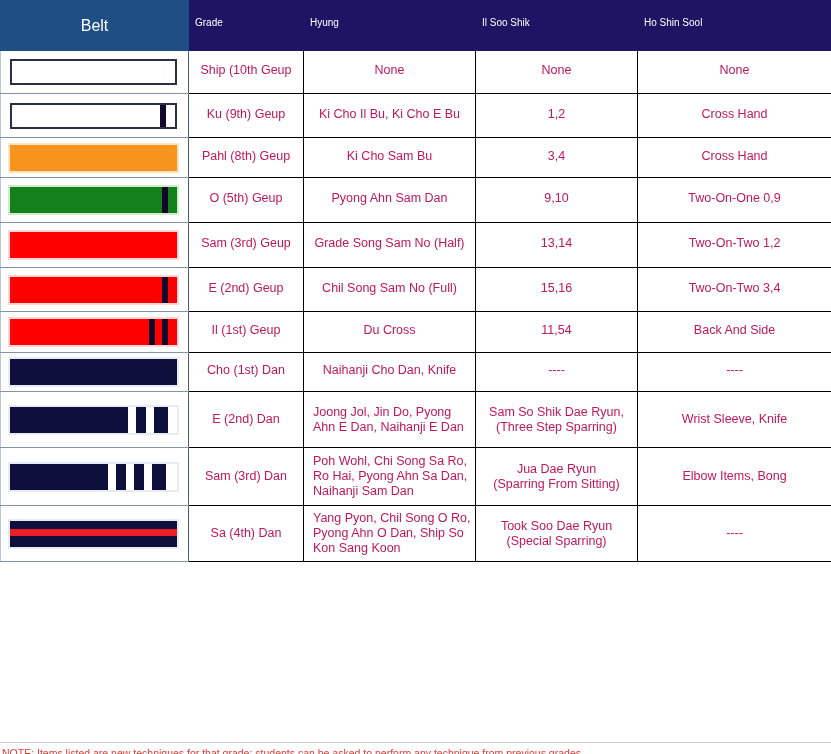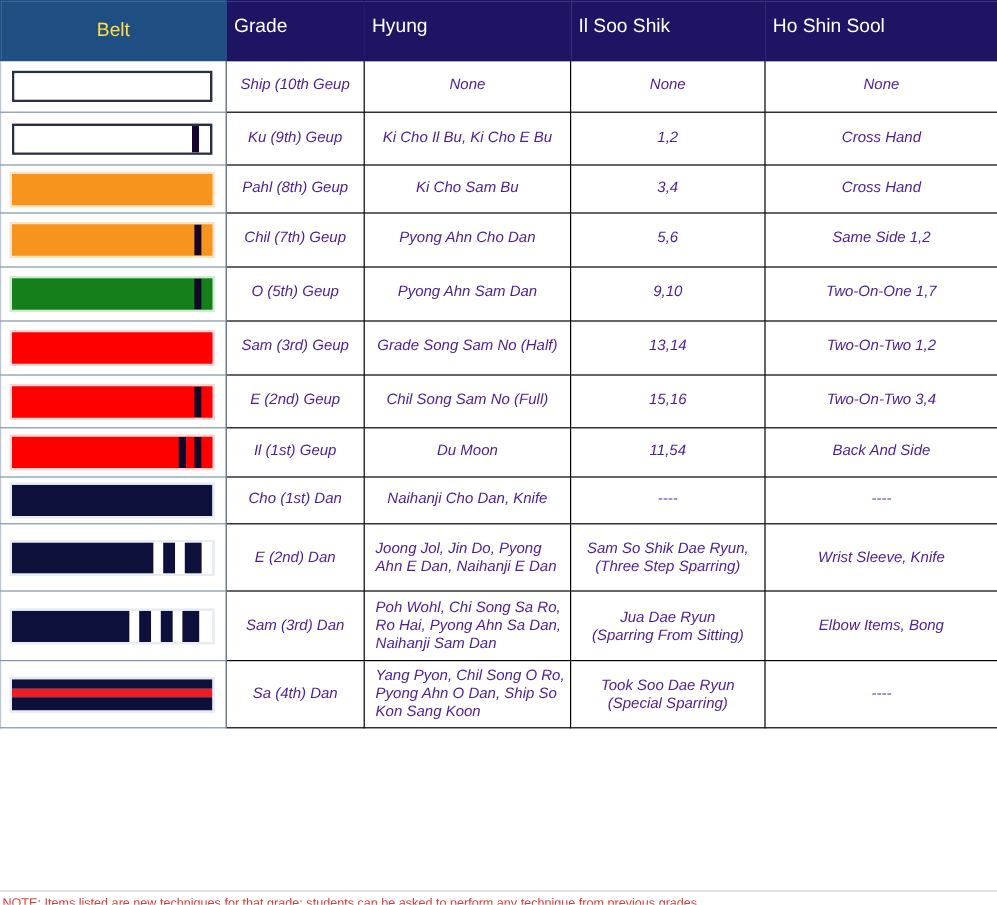--- a/index.html
+++ b/index.html
@@ -26,7 +26,7 @@
   
   .hdr-belt{
     background:#1f4e82;
-    color:#fde047;
+    color:#ffffff;
     font-weight:bold;
     font-size:16px;
     text-align:center;

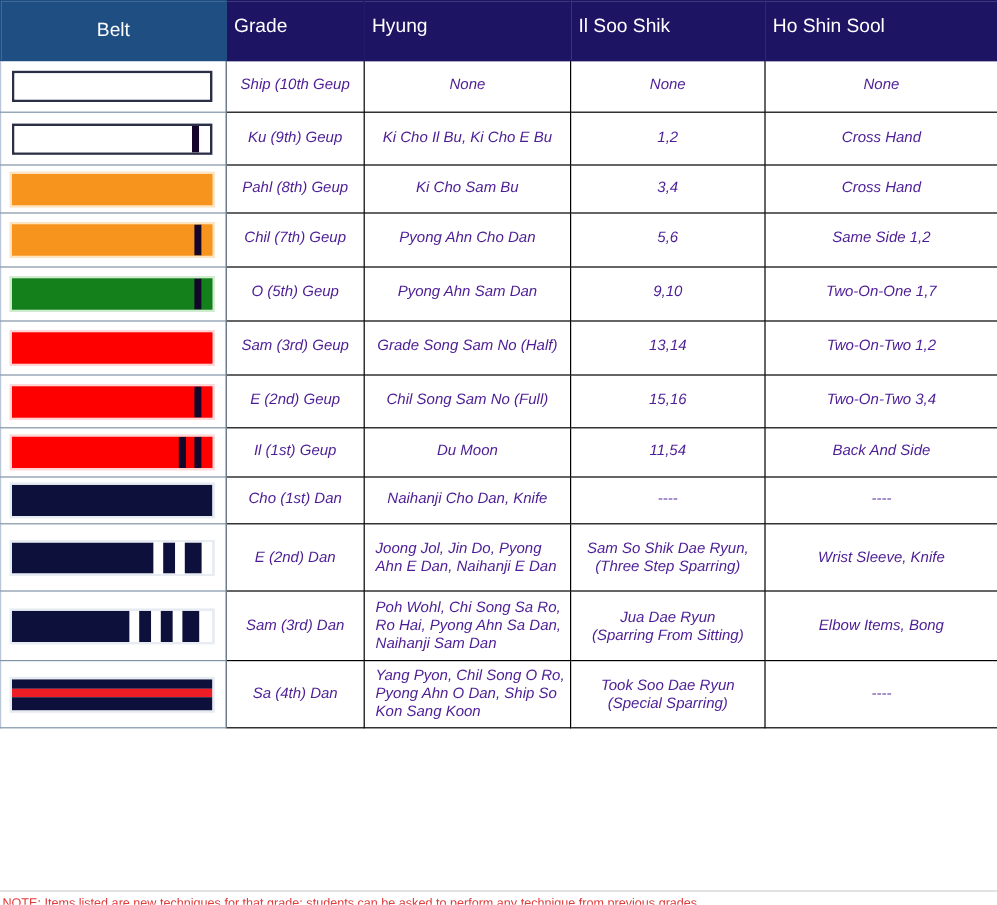--- a/index.html
+++ b/index.html
@@ -37,7 +37,7 @@
     background:#1d1464;
     color:#ffffff;
     font-weight:bold;
-    font-size:16px;
+    font-size:10px;
     text-align:left;
     vertical-align:bottom;
     padding:0 0 6px 6px !important;

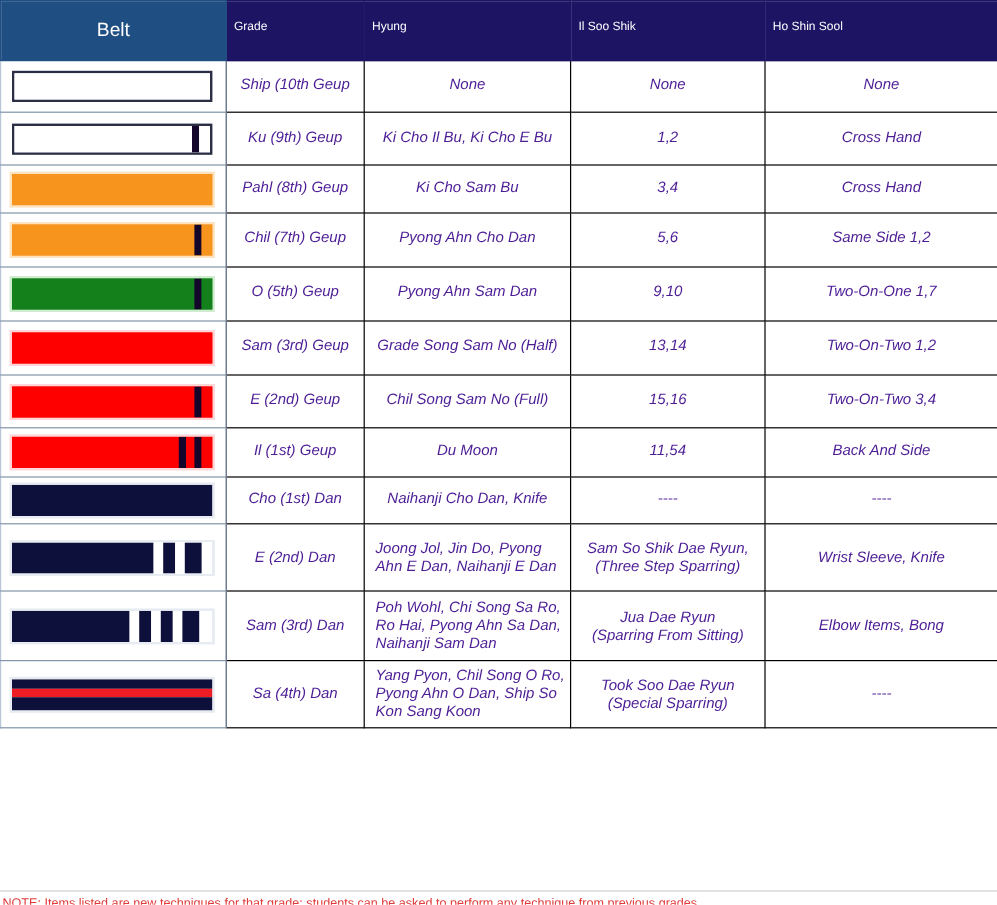--- a/index.html
+++ b/index.html
@@ -55,11 +55,10 @@
   }
   .c-txt{
     font-size:12.5px;
-    color:#4c1d95;
+    color:#be185d;
     text-align:center;
     line-height:15px;
     padding:2px 3px !important;
-    font-style:italic;
   }
   .c-grade{ text-align:center; }
   .c-hyung{ text-align:center; }

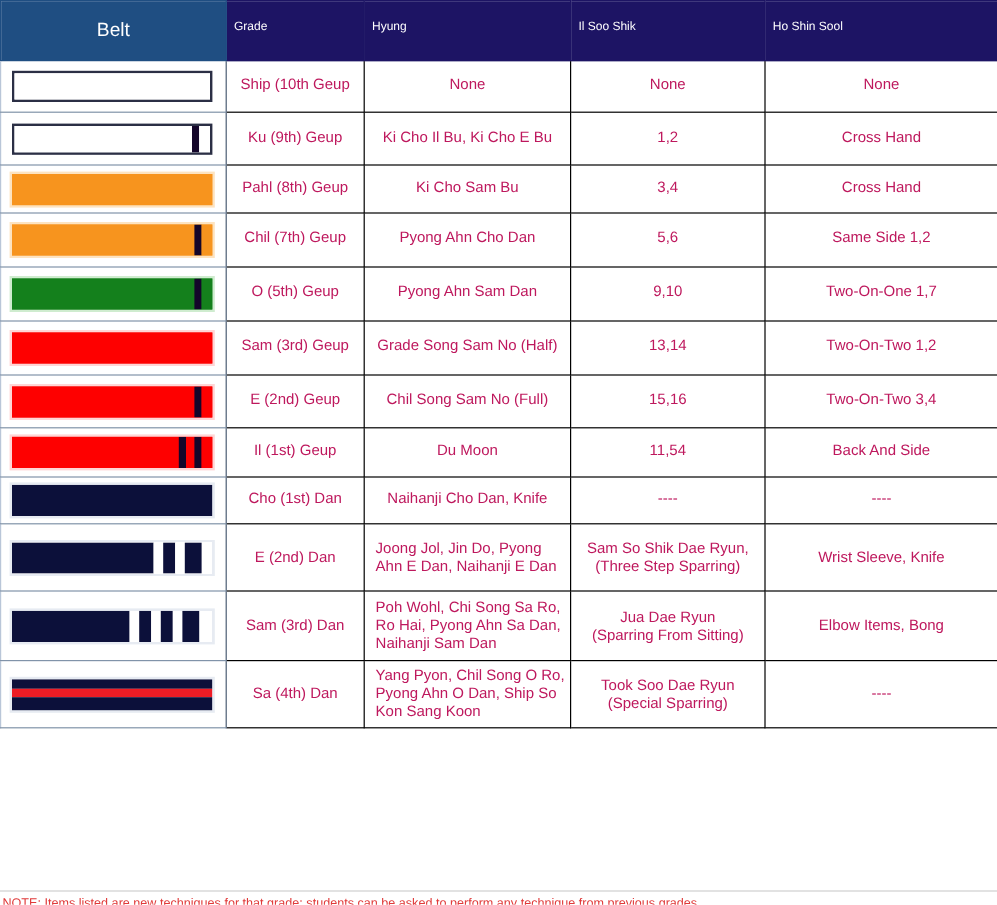--- a/index.html
+++ b/index.html
@@ -195,21 +195,6 @@
         <tr style="height: 45px;">
           <td class="c-belt">
             <div class="beltwrap">
-              <div class="belt glow-orange" style="background: rgb(247, 148, 30);">
-                <div class="seg" style="width: 152px; background: rgb(247, 148, 30);"></div>
-                <div class="stripe" style="width: 6px; background: rgb(20, 6, 42);"></div>
-                <div class="seg" style="width: 9px; background: rgb(247, 148, 30);"></div>
-              </div>
-            </div>
-          </td>
-          <td class="c-txt c-grade baseline">Chil (7th) Geup</td>
-          <td class="c-txt c-hyung baseline">Pyong Ahn Cho Dan</td>
-          <td class="c-txt c-iss baseline">5,6</td>
-          <td class="c-txt c-hss baseline">Same Side 1,2</td>
-        </tr>
-        <tr style="height: 45px;">
-          <td class="c-belt">
-            <div class="beltwrap">
               <div class="belt glow-green" style="background: rgb(20, 128, 28);">
                 <div class="seg" style="width: 152px; background: rgb(20, 128, 28);"></div>
                 <div class="stripe" style="width: 6px; background: rgb(20, 6, 42);"></div>

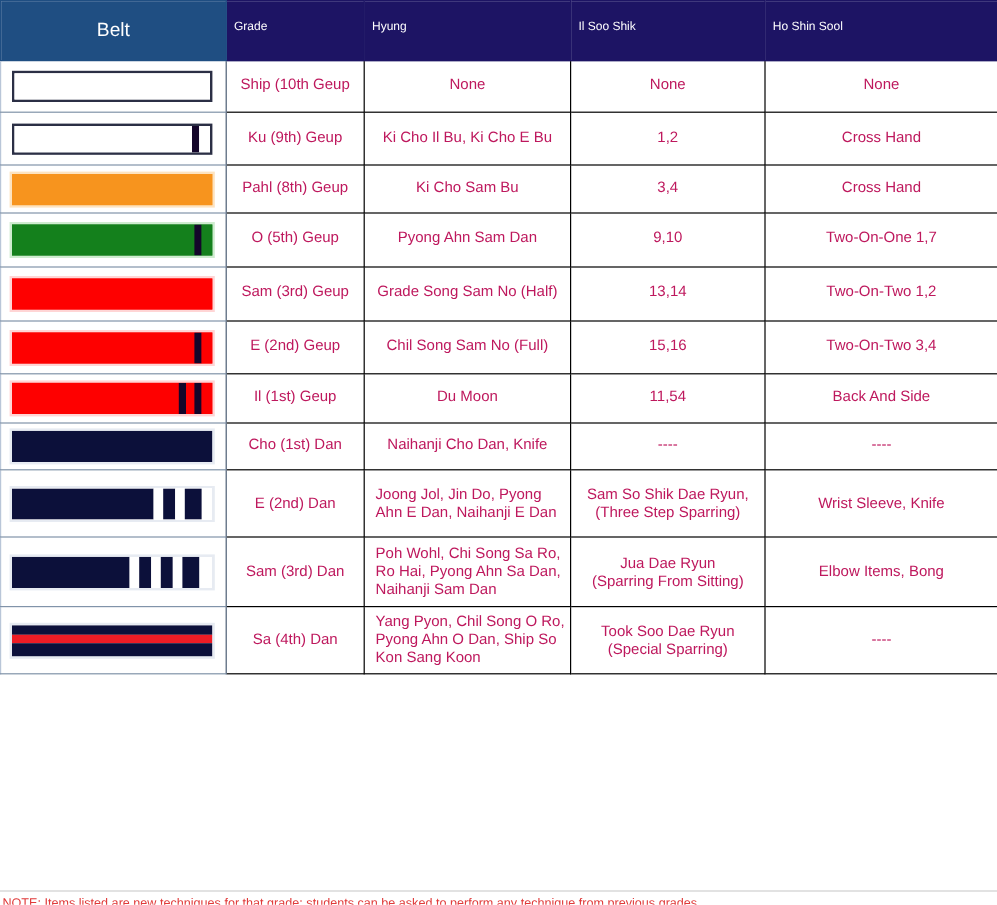--- a/index.html
+++ b/index.html
@@ -205,7 +205,7 @@
           <td class="c-txt c-grade baseline">O (5th) Geup</td>
           <td class="c-txt c-hyung baseline">Pyong Ahn Sam Dan</td>
           <td class="c-txt c-iss baseline">9,10</td>
-          <td class="c-txt c-hss baseline">Two-On-One 1,7</td>
+          <td class="c-txt c-hss baseline">Two-On-One 0,9</td>
         </tr>
         <tr style="height: 45px;">
           <td class="c-belt">

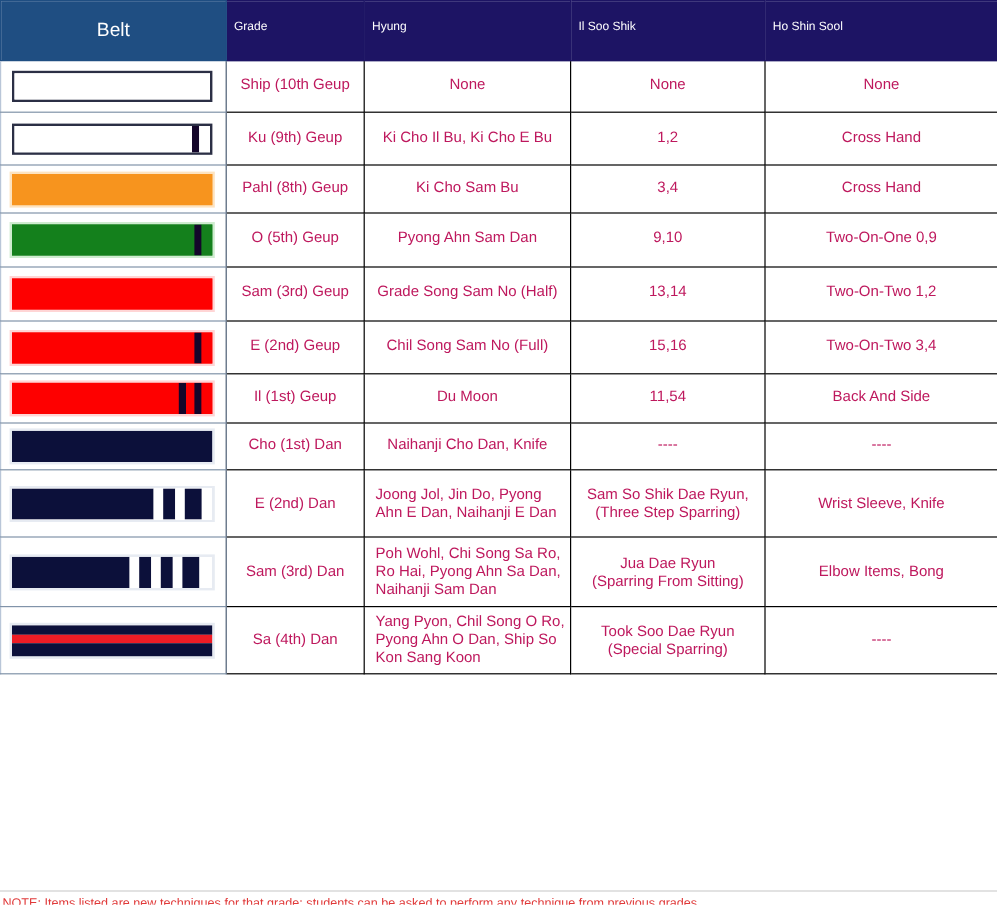--- a/index.html
+++ b/index.html
@@ -248,7 +248,7 @@
             </div>
           </td>
           <td class="c-txt c-grade baseline">Il (1st) Geup</td>
-          <td class="c-txt c-hyung baseline">Du Moon</td>
+          <td class="c-txt c-hyung baseline">Du Cross</td>
           <td class="c-txt c-iss baseline">11,54</td>
           <td class="c-txt c-hss baseline">Back And Side</td>
         </tr>

